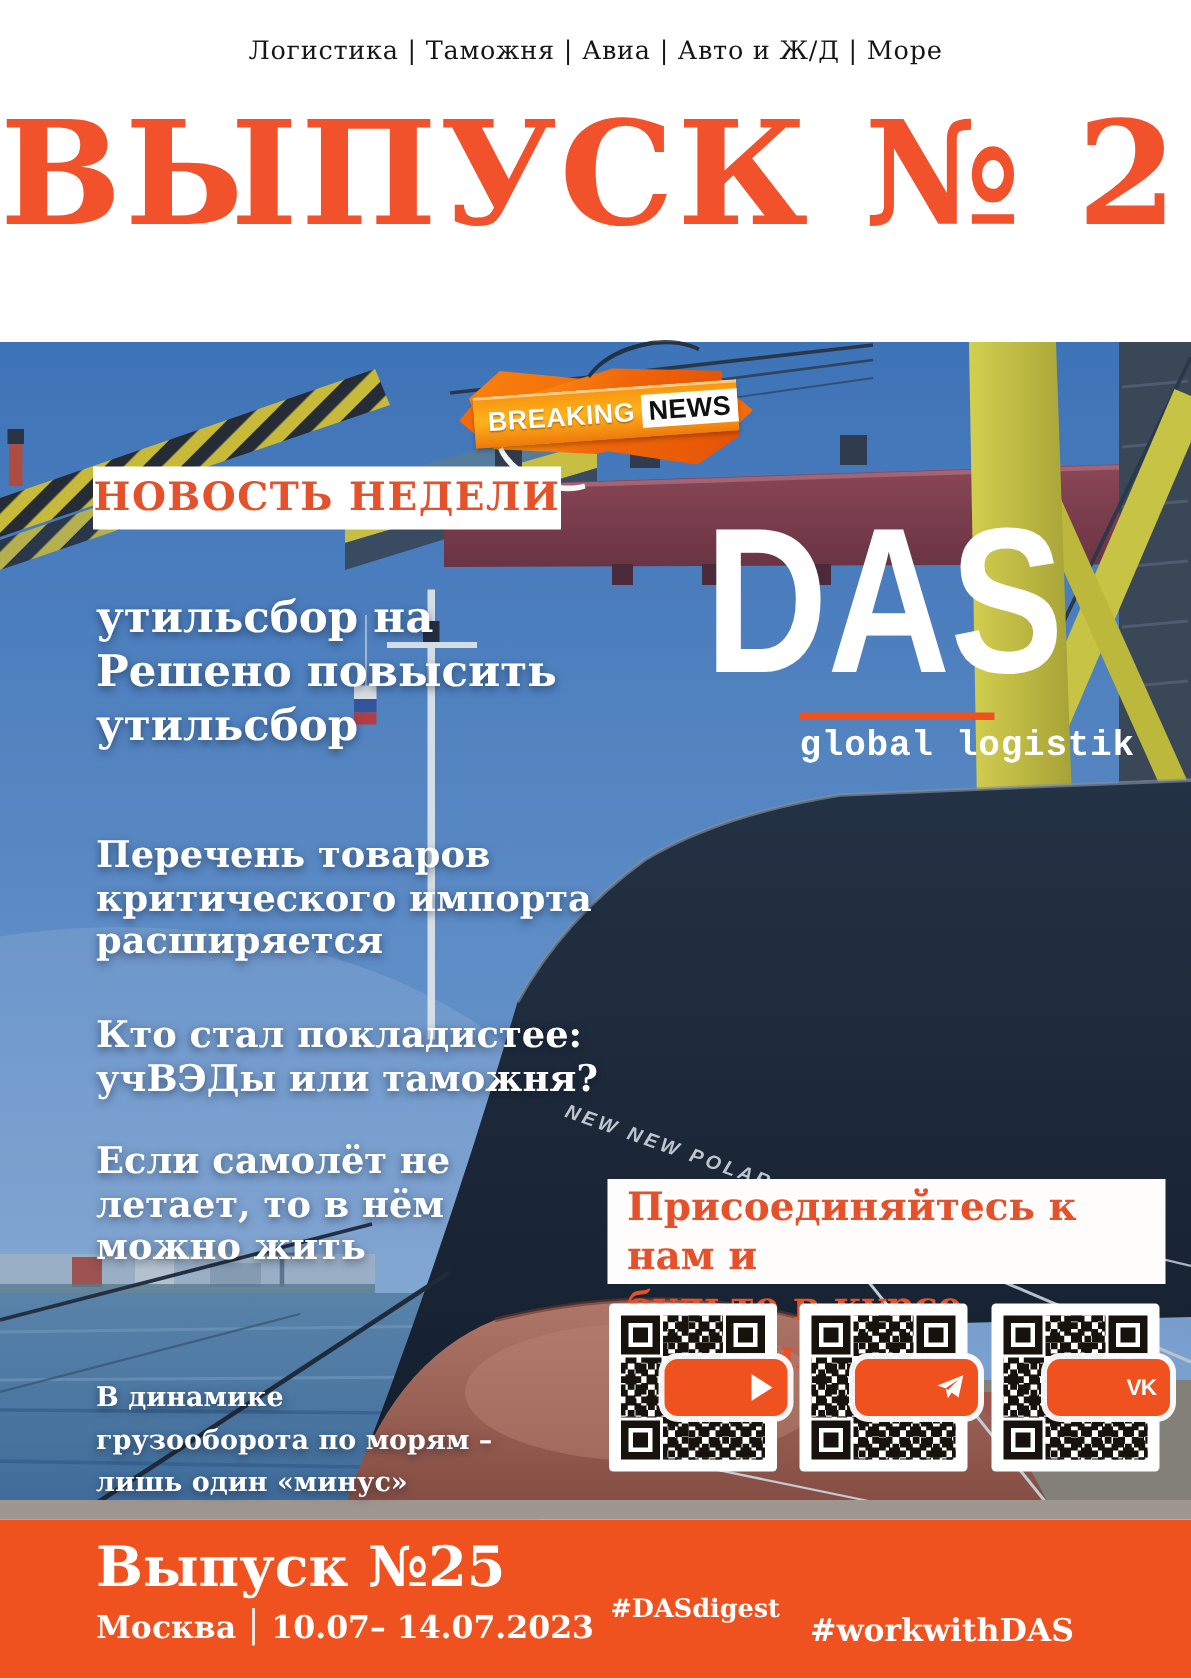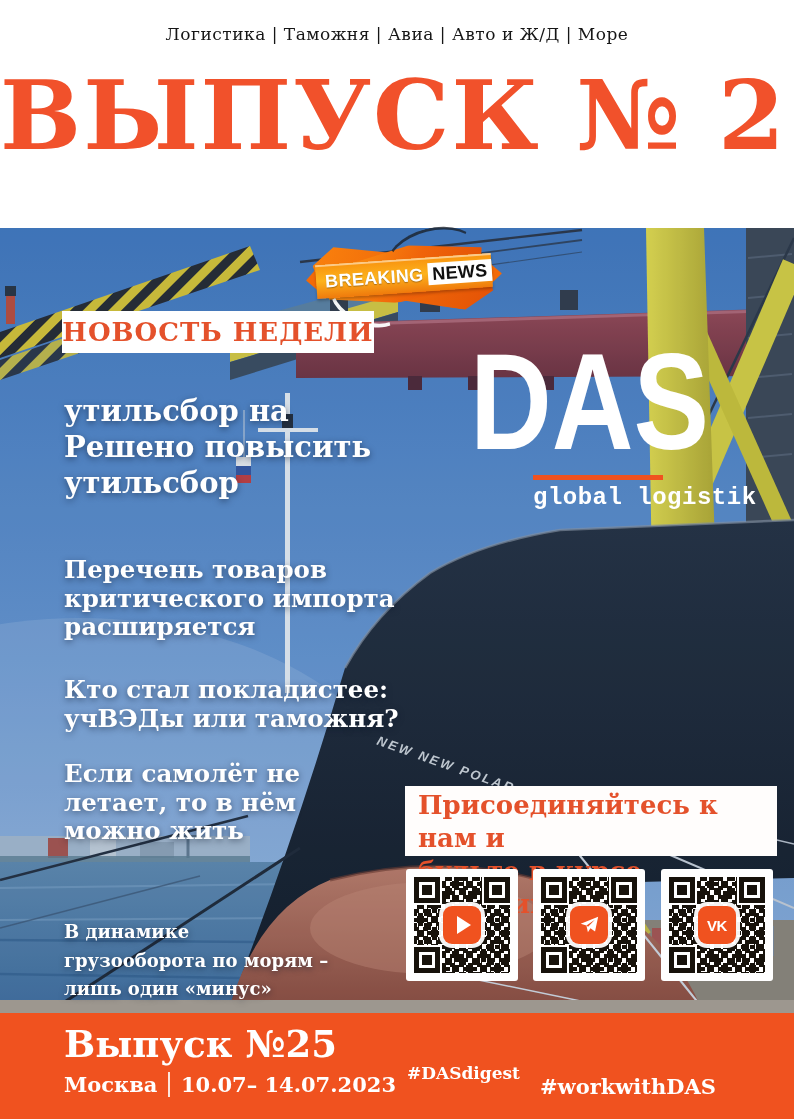--- a/index.html
+++ b/index.html
@@ -77,7 +77,7 @@
   .f-tl{left:8px;top:8px;} .f-tr{right:8px;top:8px;} .f-bl{left:8px;bottom:8px;}
   .qr-icon{position:absolute;left:50%;top:50%;width:38px;height:38px;margin:-19px 0 0 -19px;
      background:#f0521f;border-radius:9px;box-shadow:0 0 0 4px rgba(255,255,255,.95);
-     display:flex;align-items:center;justify-content:center;}
+     display:flex;align-items:center;justify-content:center;padding-left:44px;}
   .play-glyph{width:0;height:0;border-left:14px solid #ffffff;border-top:9px solid transparent;
      border-bottom:9px solid transparent;margin-left:4px;}
   .vk-glyph{font-family:"Liberation Sans",sans-serif;font-weight:bold;font-size:15px;color:#ffffff;letter-spacing:-.5px;}

